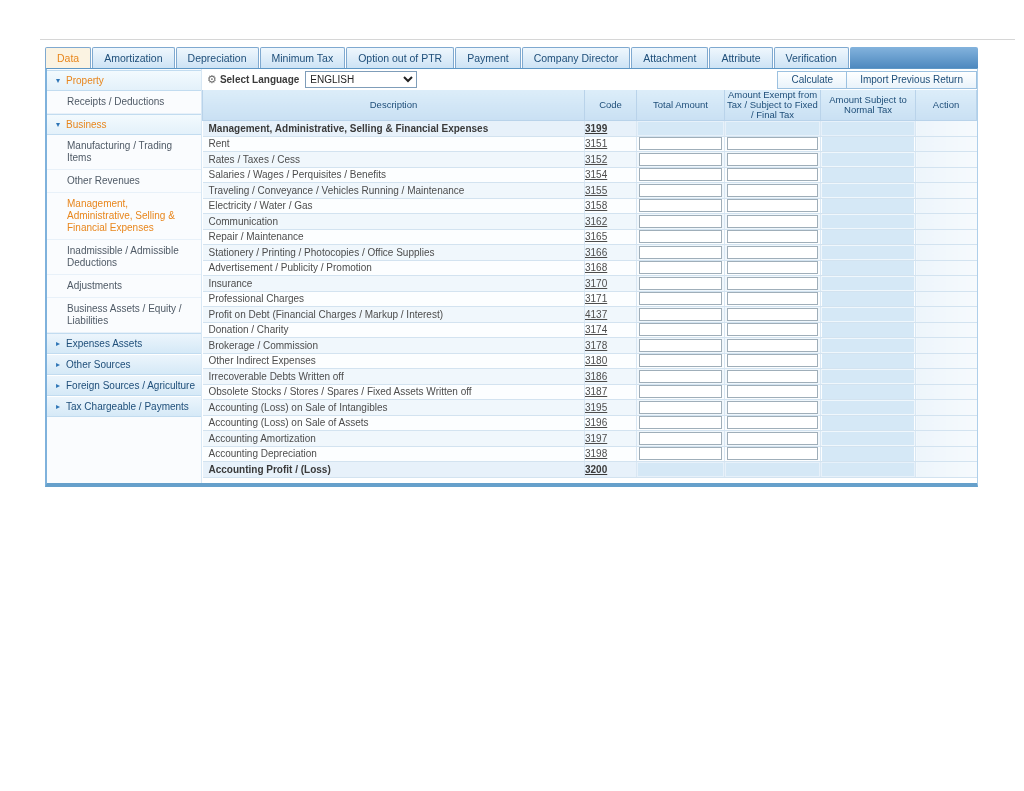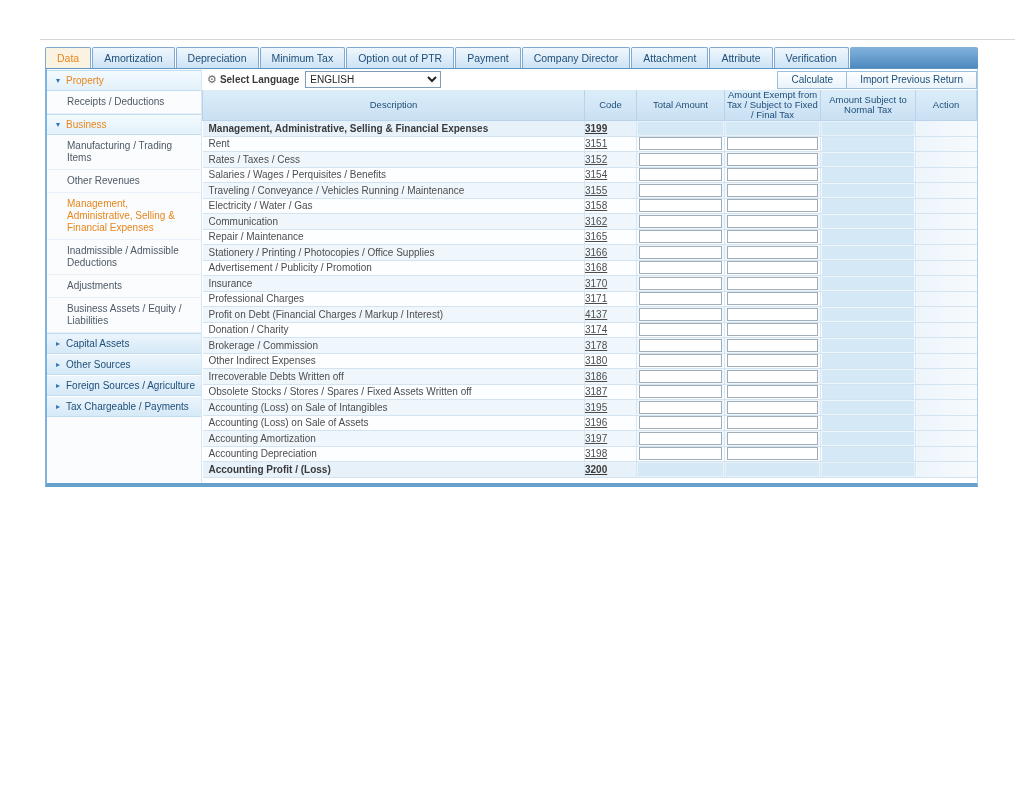--- a/index.html
+++ b/index.html
@@ -48,7 +48,7 @@
   .toolbar { height:21px; display:flex; align-items:center; background:#fff; padding-left:5px; }
   .globe { color:#6b6b6b; font-size:11px; margin-right:3px; }
   .lang-label { font-size:10px; font-weight:bold; color:#3c3c3c; margin-right:6px; white-space:nowrap; }
-  select.lang { width:136px; height:17px; font-size:10px; font-family:"Liberation Sans",sans-serif;
+  select.lang { width:112px; height:17px; font-size:10px; font-family:"Liberation Sans",sans-serif;
                 border:1px solid #7F9DB9; background:#fff; color:#222; }
   .toolbar-spacer { flex:1; }
   .tb-btn { height:18px; line-height:16px; padding:0 13px; font-size:10px; color:var(--navy);

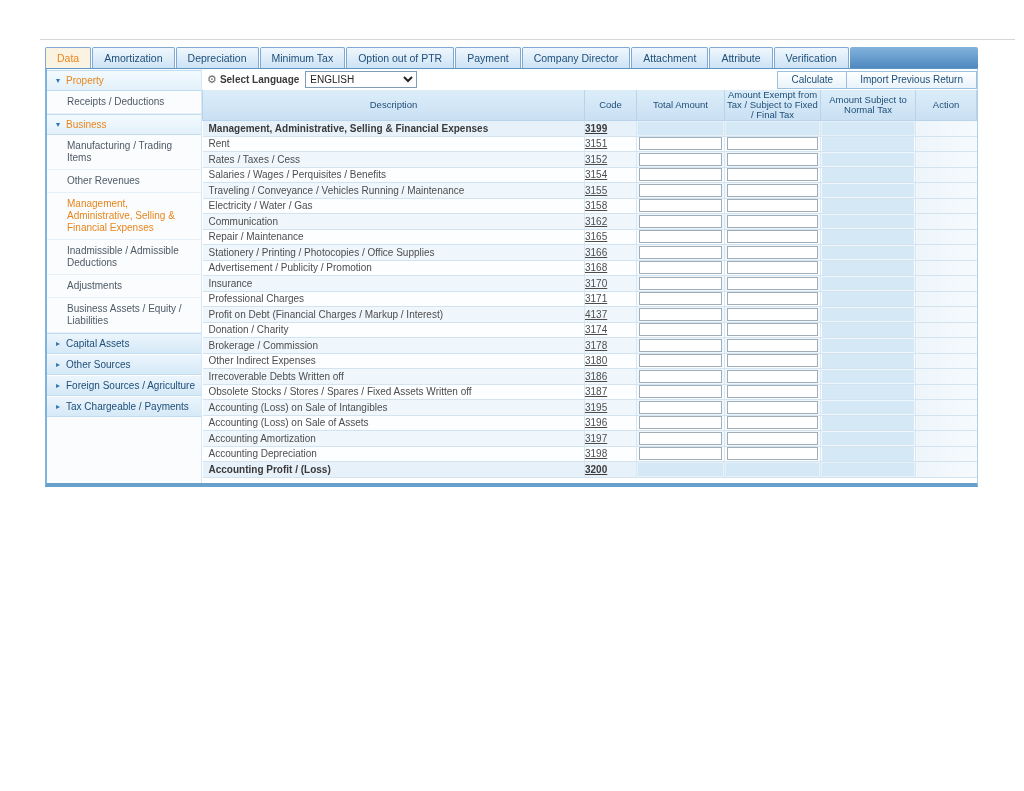--- a/index.html
+++ b/index.html
@@ -114,7 +114,7 @@
         <div class="side-item">Business Assets / Equity / Liabilities</div>
         <div class="side-group">
           <span class="side-arrow">▸</span>
-          <span>Capital Assets</span>
+          <span>Expenses Assets</span>
         </div>
         <div class="side-group">
           <span class="side-arrow">▸</span>

